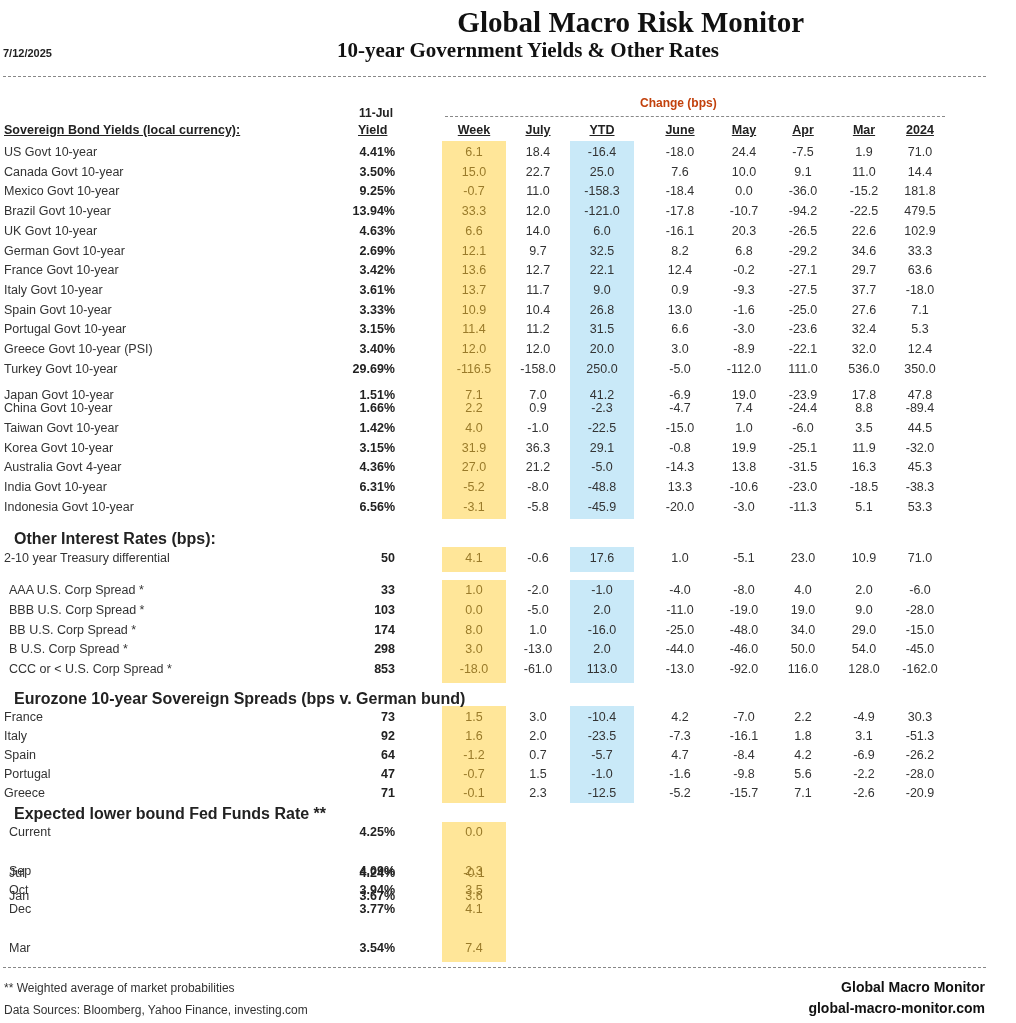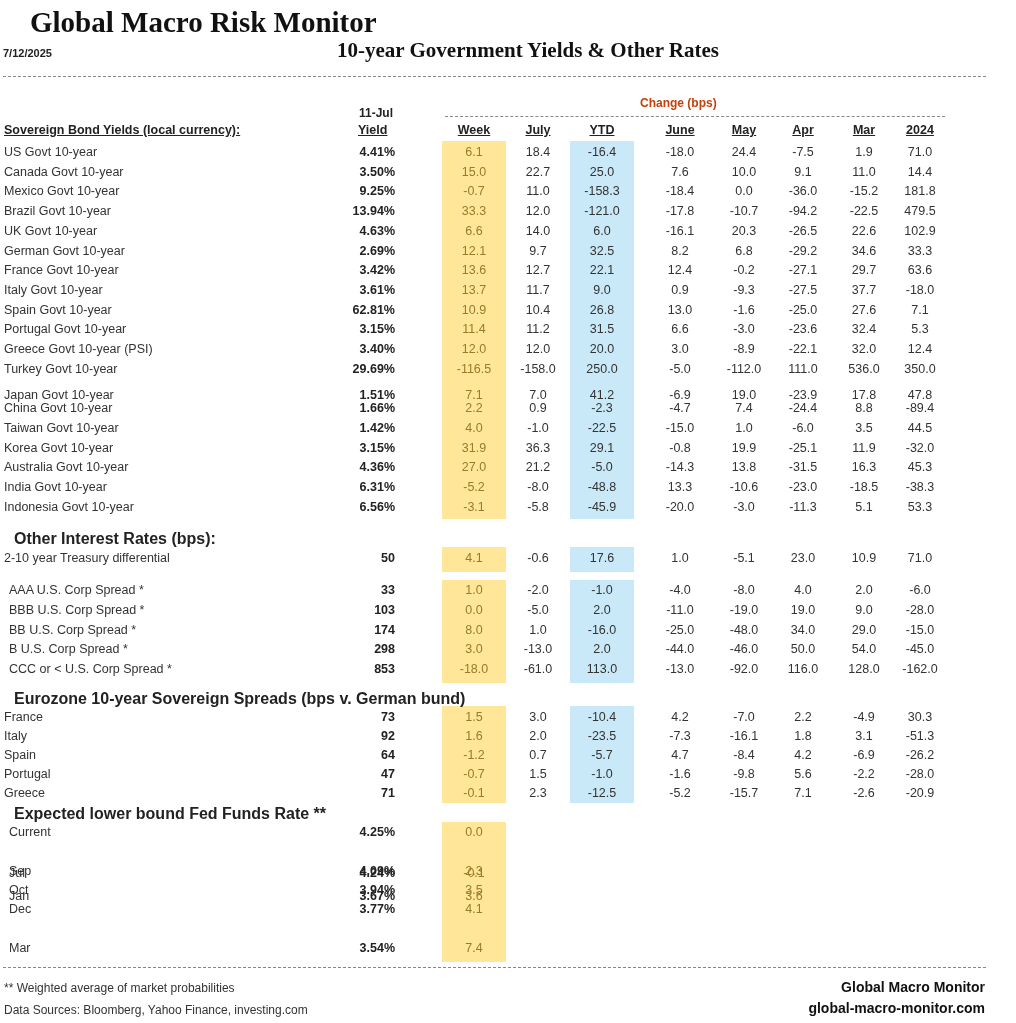--- a/index.html
+++ b/index.html
@@ -4,7 +4,7 @@
 <style>
   * { box-sizing: border-box; margin: 0; padding: 0; }
   body { width: 1016px; height: 1023px; background: #ffffff; position: relative; overflow: hidden; font-family: "Liberation Sans", sans-serif; color: #222; }
-  .title { position: absolute; left: 0; width: 804px; top: 6px; text-align: left; font-family: "Liberation Serif", serif; font-weight: bold; font-size: 29px; color: #111; padding-left: 30px; }
+  .title { position: absolute; left: 0; width: 804px; top: 6px; text-align: right; font-family: "Liberation Serif", serif; font-weight: bold; font-size: 29px; color: #111; padding-left: 30px; }
   .subtitle { position: absolute; left: 0; width: 1016px; top: 38px; text-align: center; font-family: "Liberation Serif", serif; font-weight: bold; font-size: 21px; color: #111; padding-left: 40px; }
   .date { position: absolute; left: 3px; top: 47px; font-family: "Liberation Sans", sans-serif; font-size: 11px; font-weight: bold; color: #222; }
   .rule { position: absolute; left: 3px; width: 983px; border-top: 1px dashed #888; }

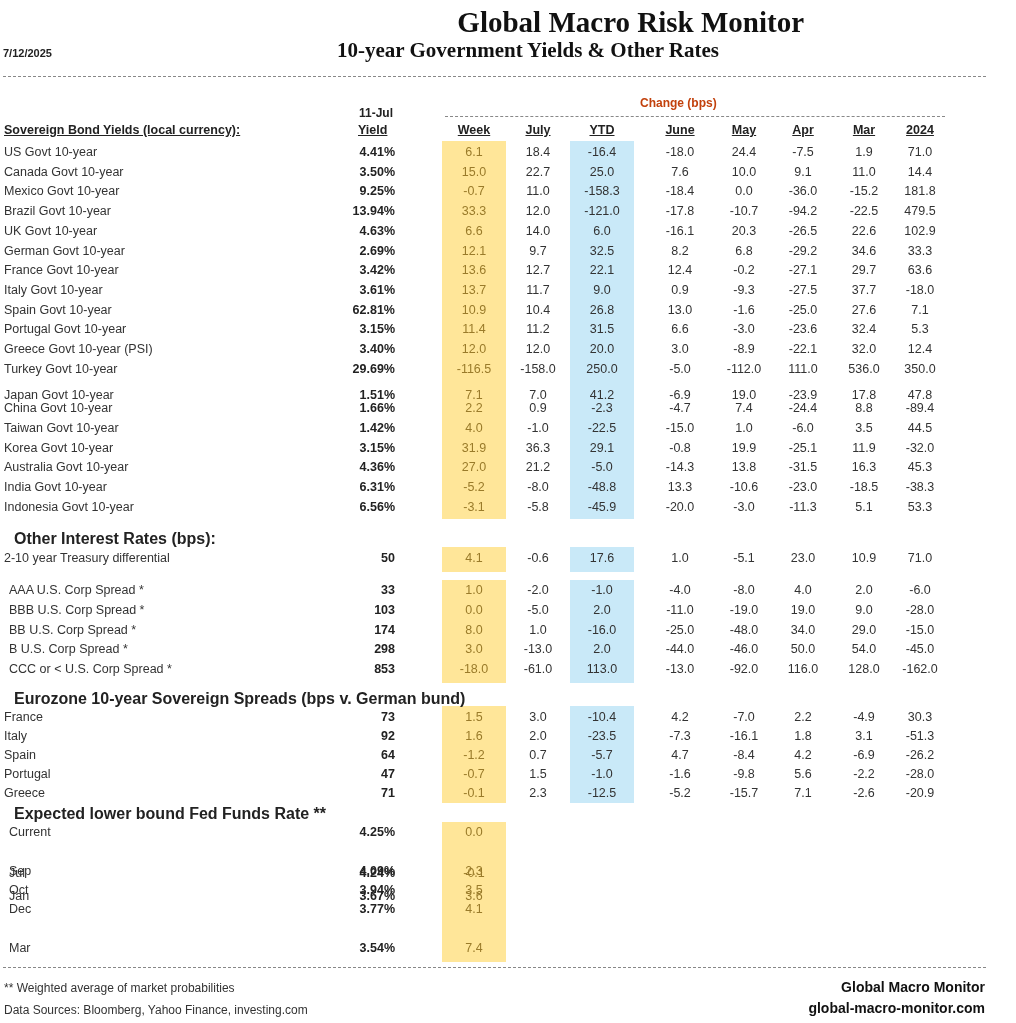--- a/index.html
+++ b/index.html
@@ -167,7 +167,7 @@
     </div>
     <div class="row" style="top: 301.6px;">
       <span class="lbl">Spain Govt 10-year</span>
-      <span class="yld">62.81%</span>
+      <span class="yld">3.33%</span>
       <span class="c wk">10.9</span>
       <span class="c jl">10.4</span>
       <span class="c ytd">26.8</span>

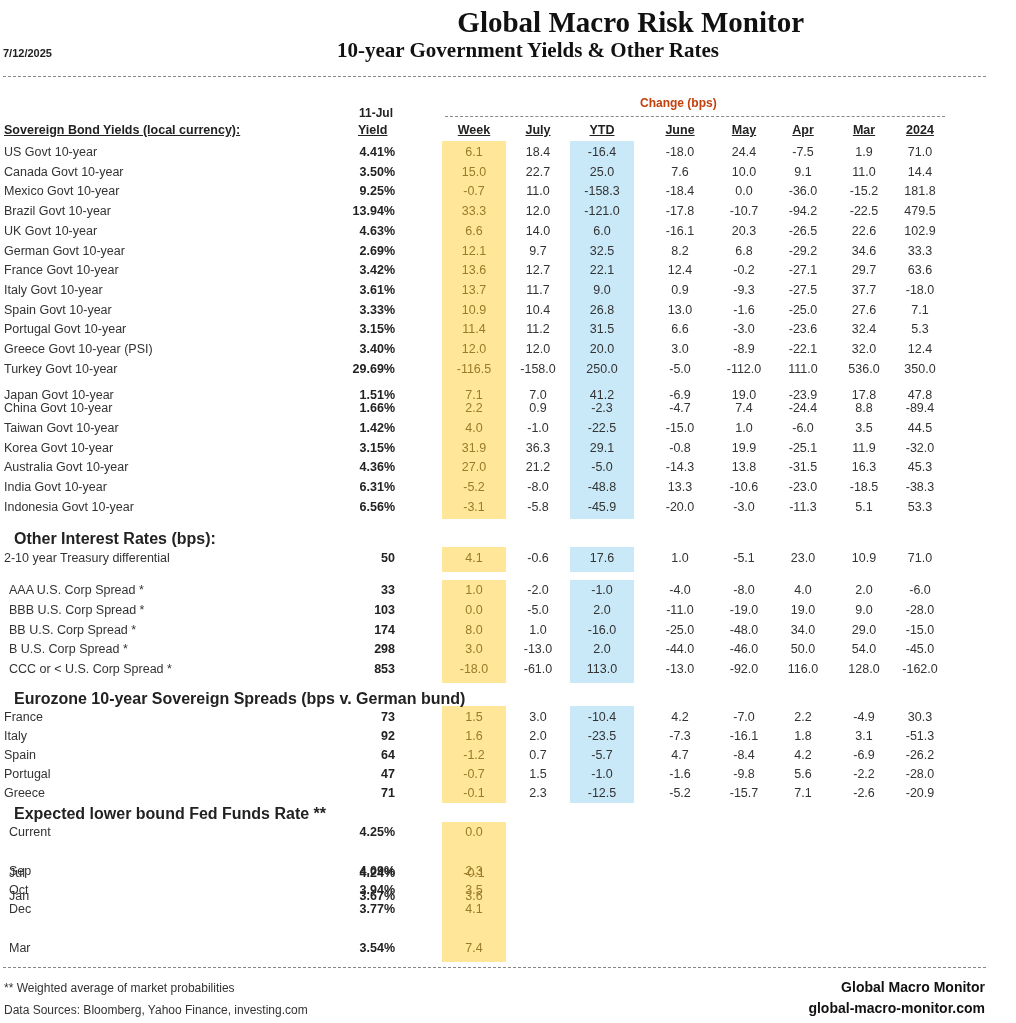--- a/index.html
+++ b/index.html
@@ -262,7 +262,7 @@
       <span class="c y24">-32.0</span>
     </div>
     <div class="row" style="top: 459.2px;">
-      <span class="lbl">Australia Govt 10-year</span>
+      <span class="lbl">Australia Govt 4-year</span>
       <span class="yld">4.36%</span>
       <span class="c wk">27.0</span>
       <span class="c jl">21.2</span>

